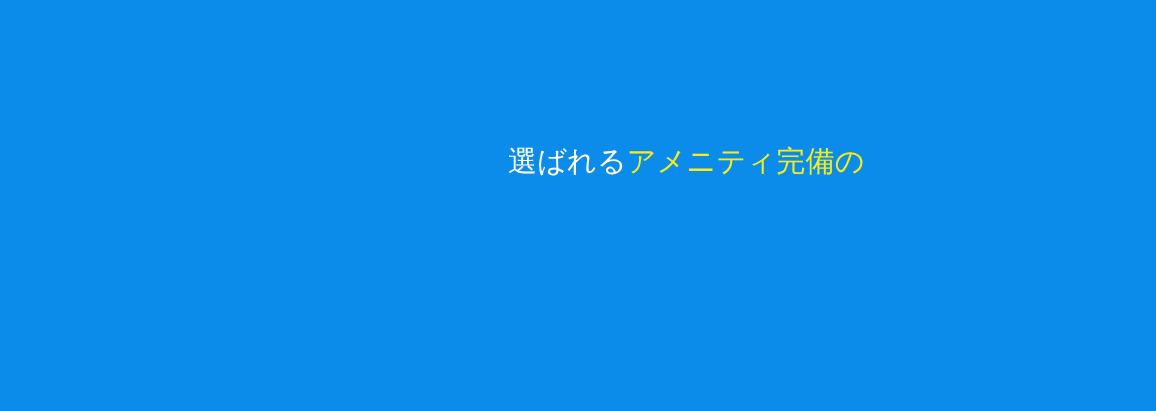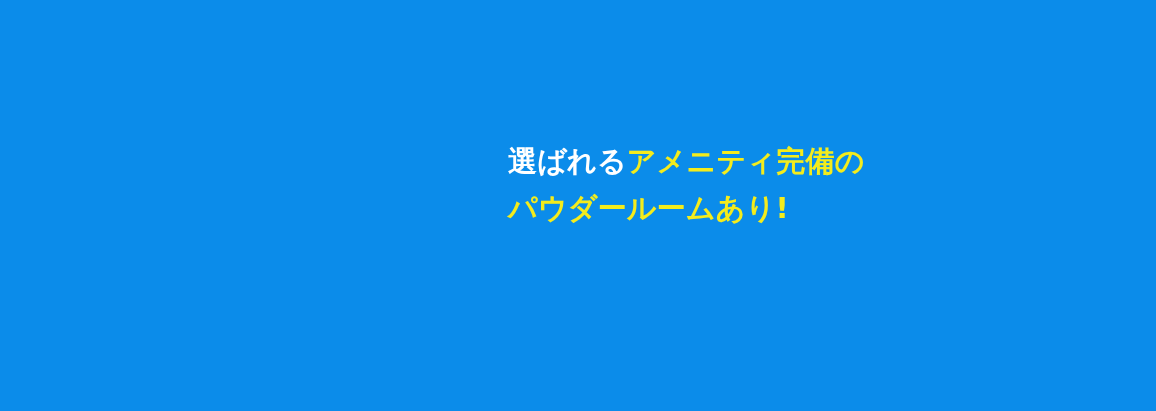--- a/index.html
+++ b/index.html
@@ -31,7 +31,7 @@
 
   .headline-line {
     font-size: 29px;
-    font-weight: 700;
+    font-weight: 400;
     line-height: 47px;
     letter-spacing: 0.2px;
     white-space: nowrap;

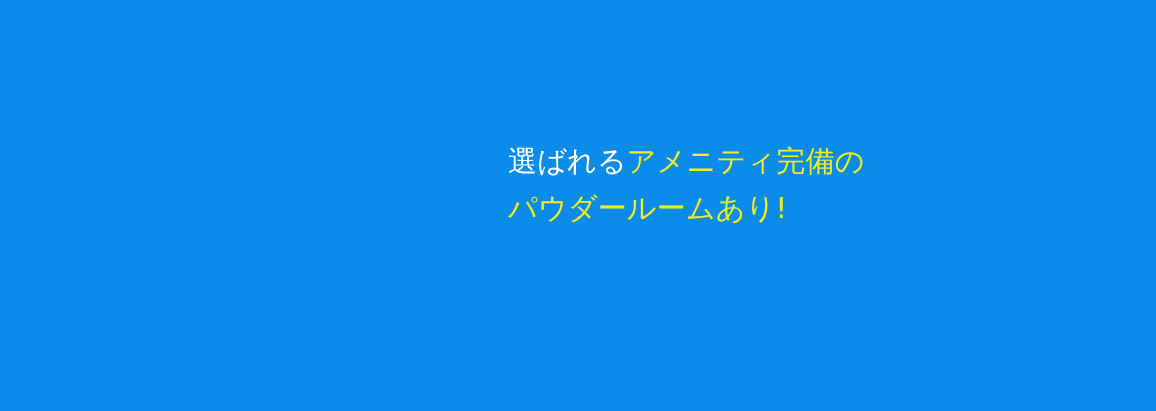--- a/index.html
+++ b/index.html
@@ -52,9 +52,6 @@
       <span class="seg-white">選ばれる</span><span class="seg-yellow">アメニティ完備の</span>
     </div>
 
-    <div class="headline-line">
-      <span class="seg-yellow">パウダールームあり!</span>
-    </div>
 
 
   </div>

